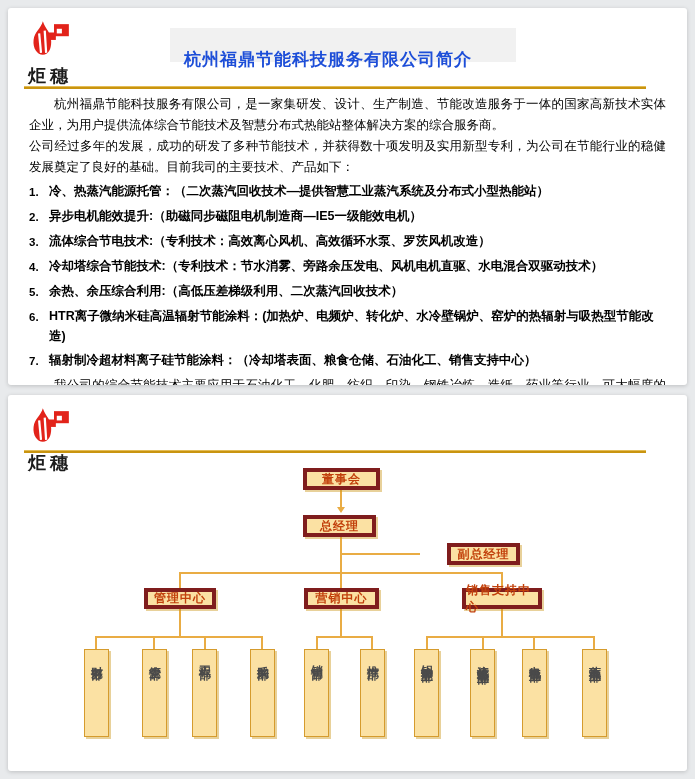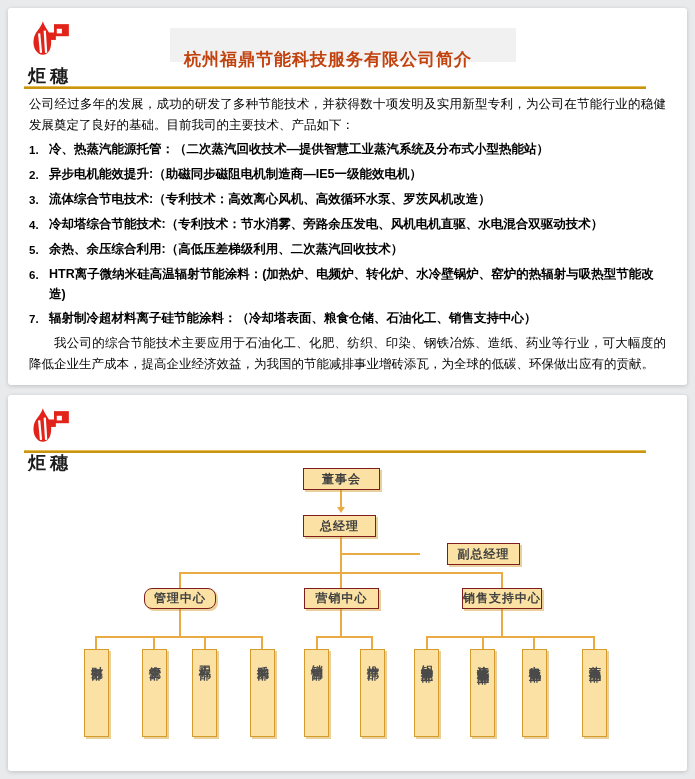--- a/index.html
+++ b/index.html
@@ -29,7 +29,7 @@
     position:absolute; left:162px; top:20px; width:346px; height:34px;
     background:#f1f1f1; display:flex; align-items:center; padding-left:14px;
   }
-  .title-text { font-size:17px; font-weight:bold; color:#c2410c; letter-spacing:1px;margin-top:28px; }
+  .title-text { font-size:17px; font-weight:bold; color:#1d4ed8; letter-spacing:1px;margin-top:28px; }
   .gold-line { position:absolute; left:16px; width:622px; height:3px; background:#c9940f; border-top:1px solid #e3bc55; }
   #card1 .gold-line { top:78px; }
   #card2 .gold-line { top:55px; }

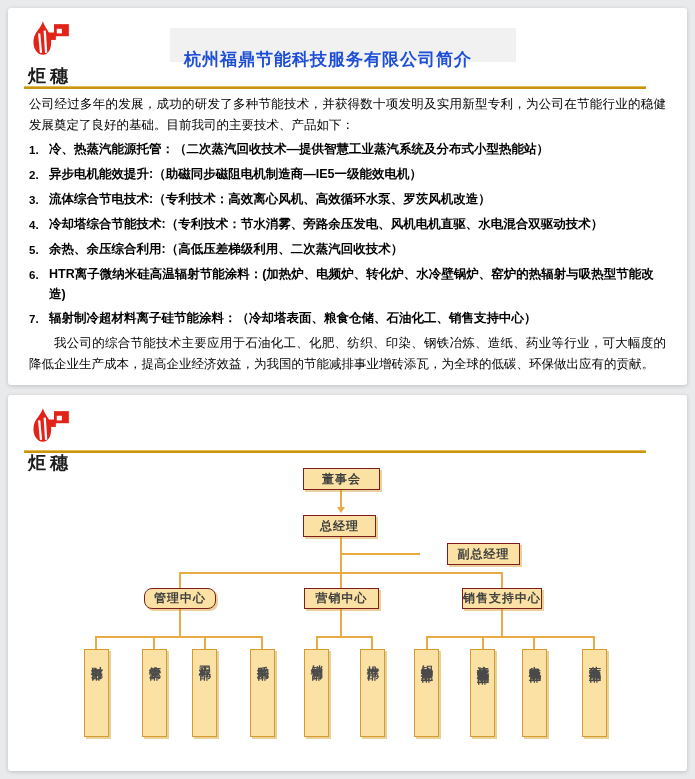--- a/index.html
+++ b/index.html
@@ -125,6 +125,7 @@
   <div class="gold-line"></div>
 
   <div class="doc-content">
+    <p class="para indent">杭州福鼎节能科技服务有限公司，是一家集研发、设计、生产制造、节能改造服务于一体的国家高新技术实体企业，为用户提供流体综合节能技术及智慧分布式热能站整体解决方案的综合服务商。</p>
     <p class="para">公司经过多年的发展，成功的研发了多种节能技术，并获得数十项发明及实用新型专利，为公司在节能行业的稳健发展奠定了良好的基础。目前我司的主要技术、产品如下：</p>
 
     <div class="tech-list">

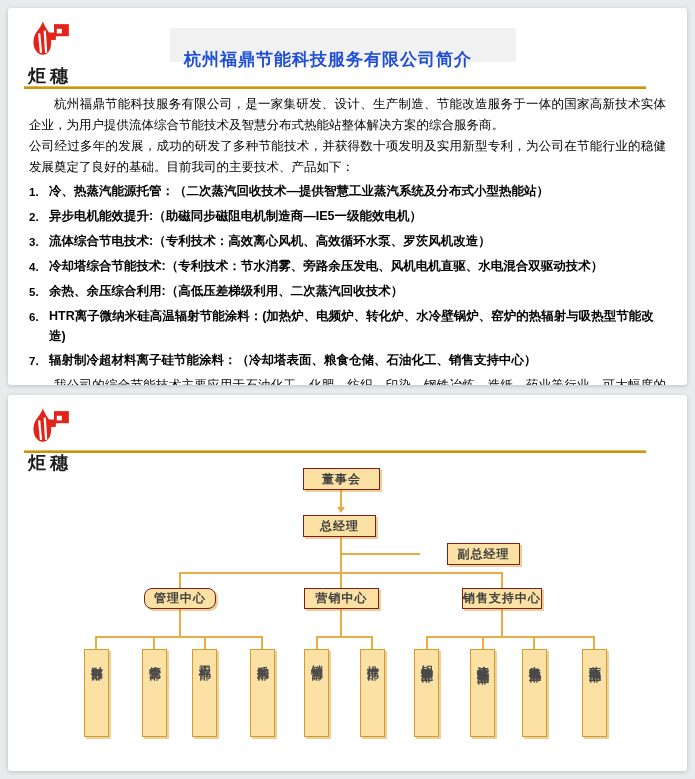--- a/index.html
+++ b/index.html
@@ -51,10 +51,10 @@
   .org { position:absolute; left:0; top:0; width:679px; height:376px; }
   .obox {
     position:absolute; height:22px;
-    background:#fbe1a3; border:1px solid #7f1d1d;
+    background:#fbe1a3; border:4px solid #7f1d1d;
     box-shadow:2px 2px 0 rgba(204,152,30,.45);
     display:flex; align-items:center; justify-content:center;
-    font-size:12px; font-weight:bold; color:#404040; letter-spacing:1px;
+    font-size:12px; font-weight:bold; color:#c2410c; letter-spacing:1px;
   }
   .vbox {
     position:absolute; width:25px; height:88px; top:254px;

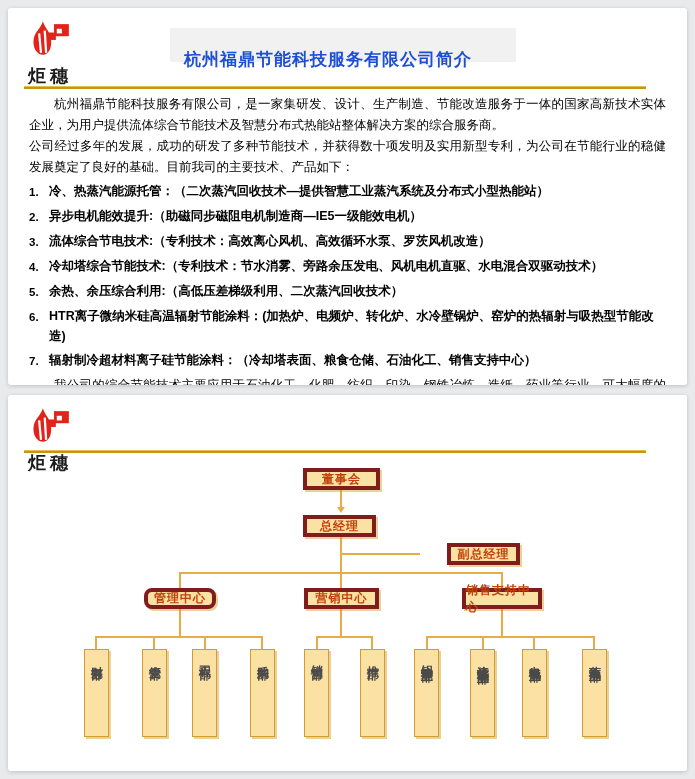--- a/index.html
+++ b/index.html
@@ -76,7 +76,7 @@
   .n-board { left:295px; top:73px;  width:77px; }
   .n-gm    { left:295px; top:120px; width:73px; }
   .n-dgm   { left:412px; top:148px; width:73px;margin-left:27px; }
-  .n-c1 { left:136px; top:193px; width:72px; height:21px;border-radius:8px; }
+  .n-c1 { left:136px; top:193px; width:72px; height:21px; }
   .n-c2 { left:296px; top:193px; width:75px; height:21px; }
   .n-c3 { left:454px; top:193px; width:80px; height:21px; }
   .d0 { left:76px; }  .d1 { left:134px; } .d2 { left:184px; } .d3 { left:242px; }

